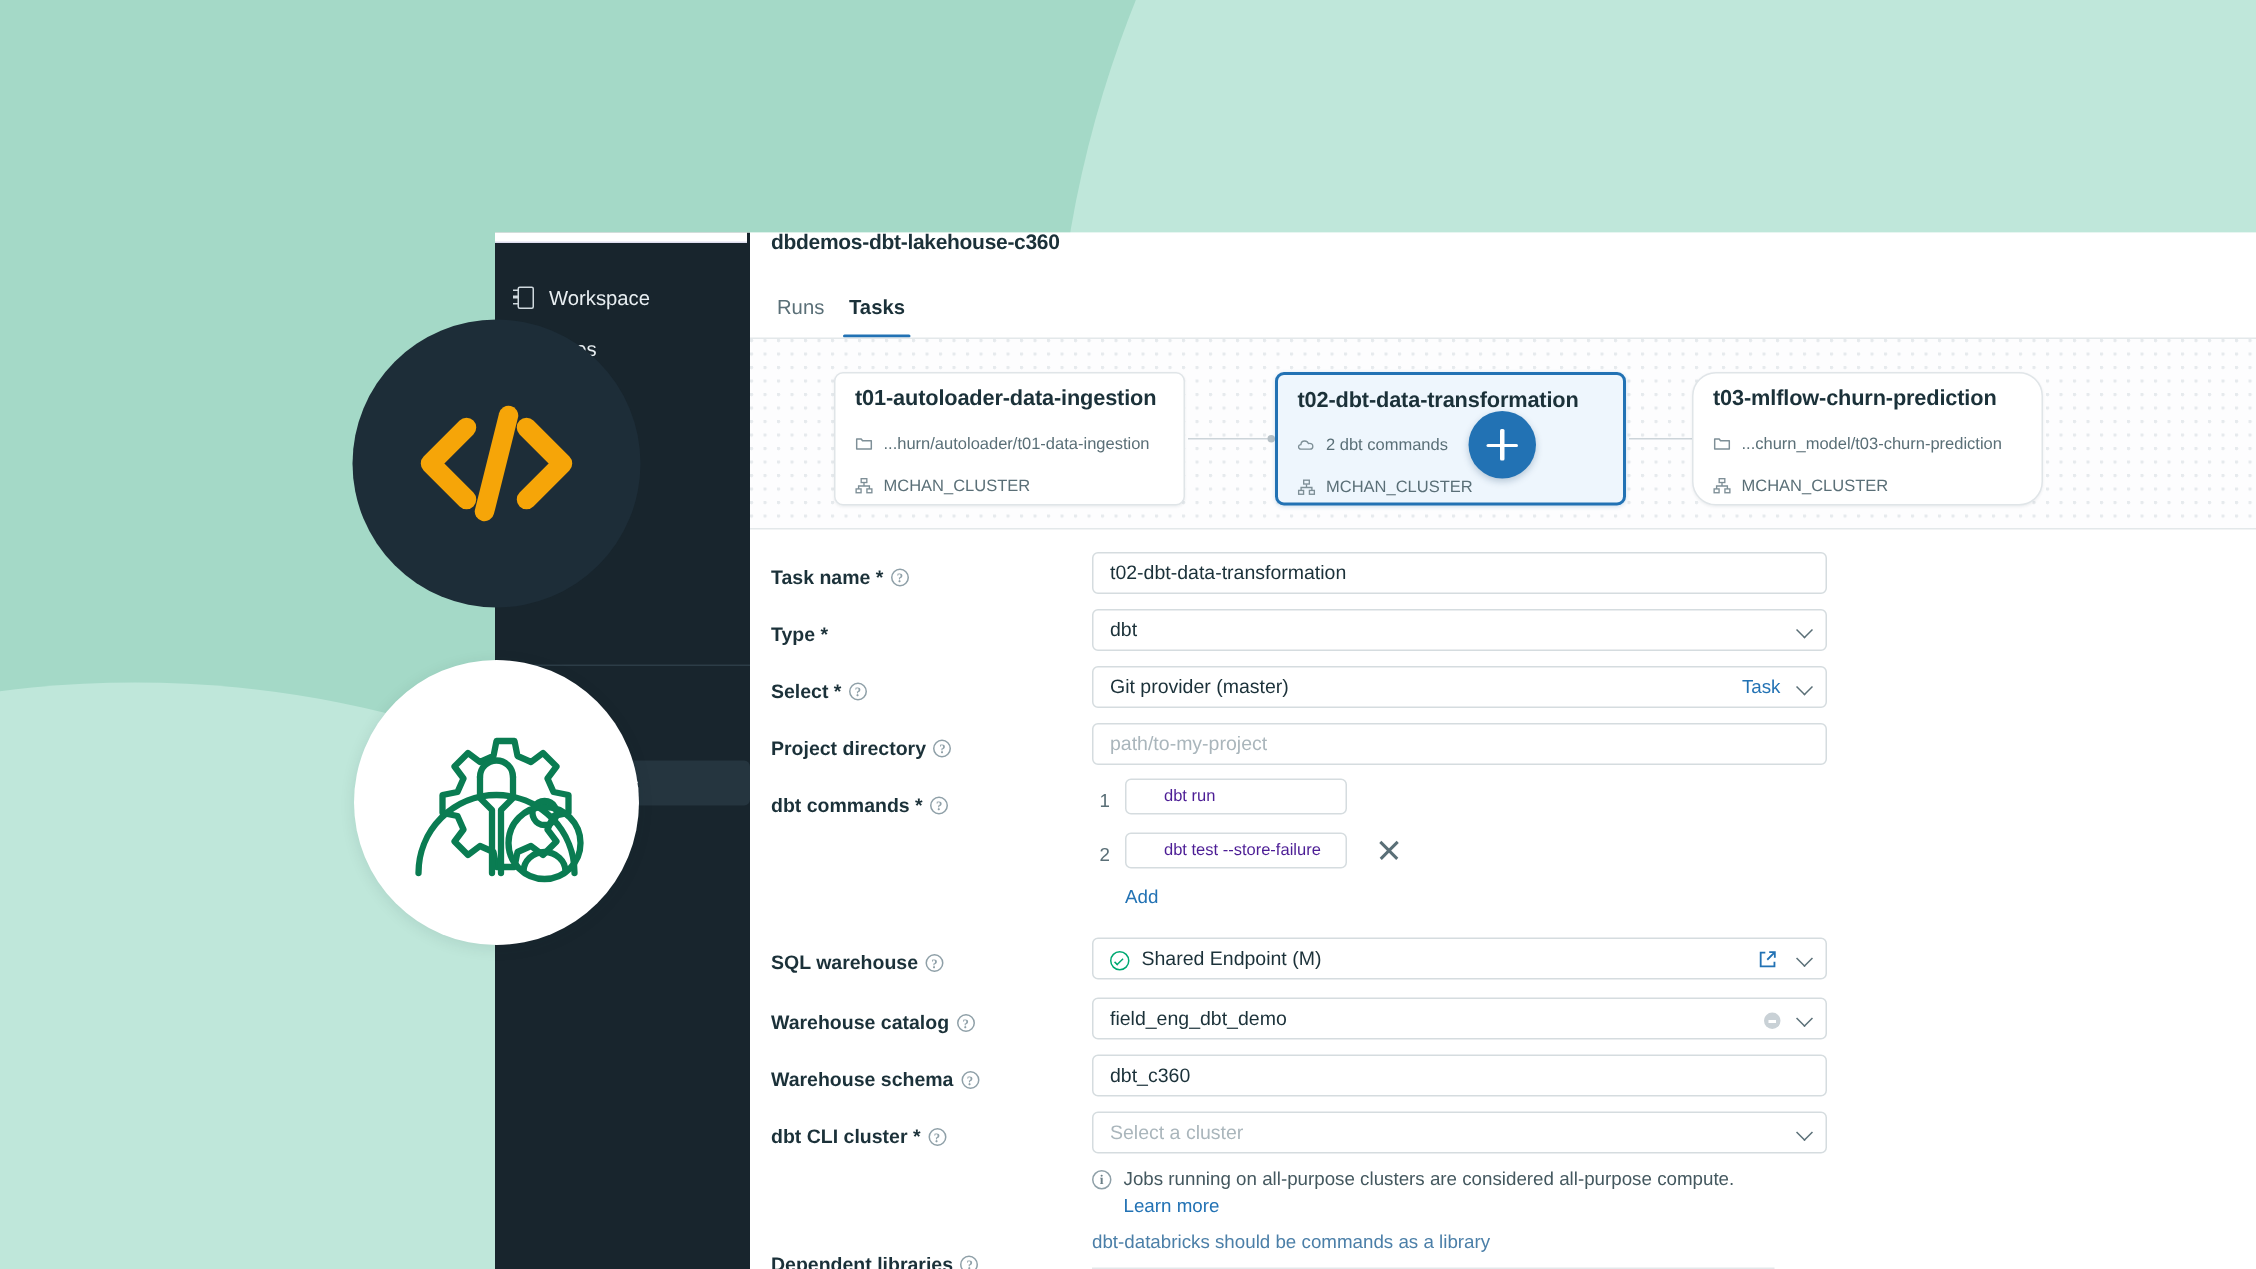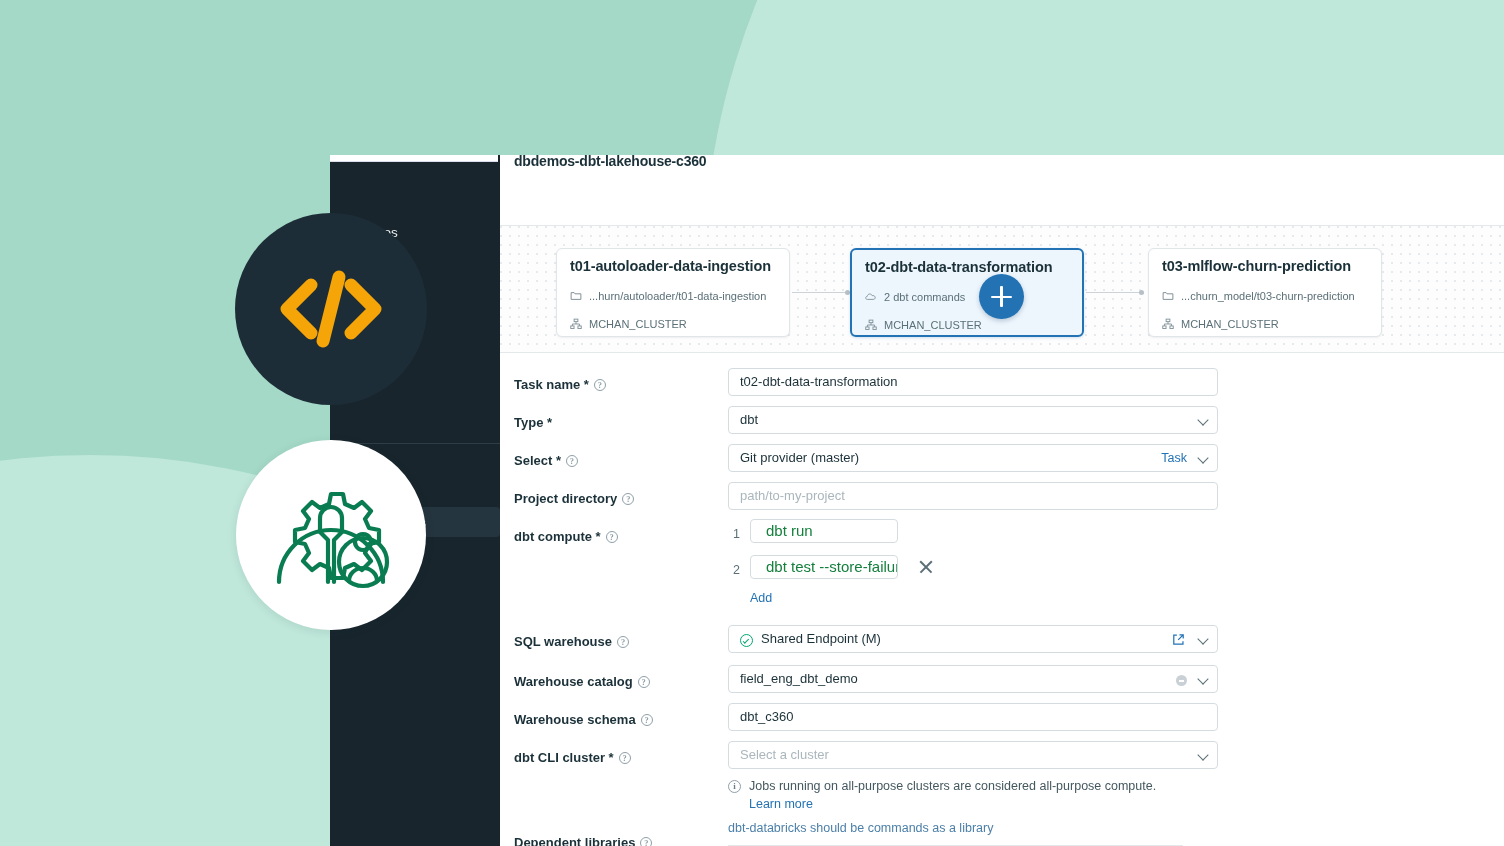--- a/index.html
+++ b/index.html
@@ -294,6 +294,15 @@
   <div id="sidebar">
     <div class="side-topbar"></div>
 
+    <div class="side-item workspace">
+      <span class="ws-icon">
+        <i class="bk"></i>
+          <i class="sp"></i>
+          <i class="sp2"></i>
+          <i class="sp3"></i>
+      </span>
+      <span>Workspace</span>
+    </div>
 
     <div class="side-item repos">
       <span>nos</span>

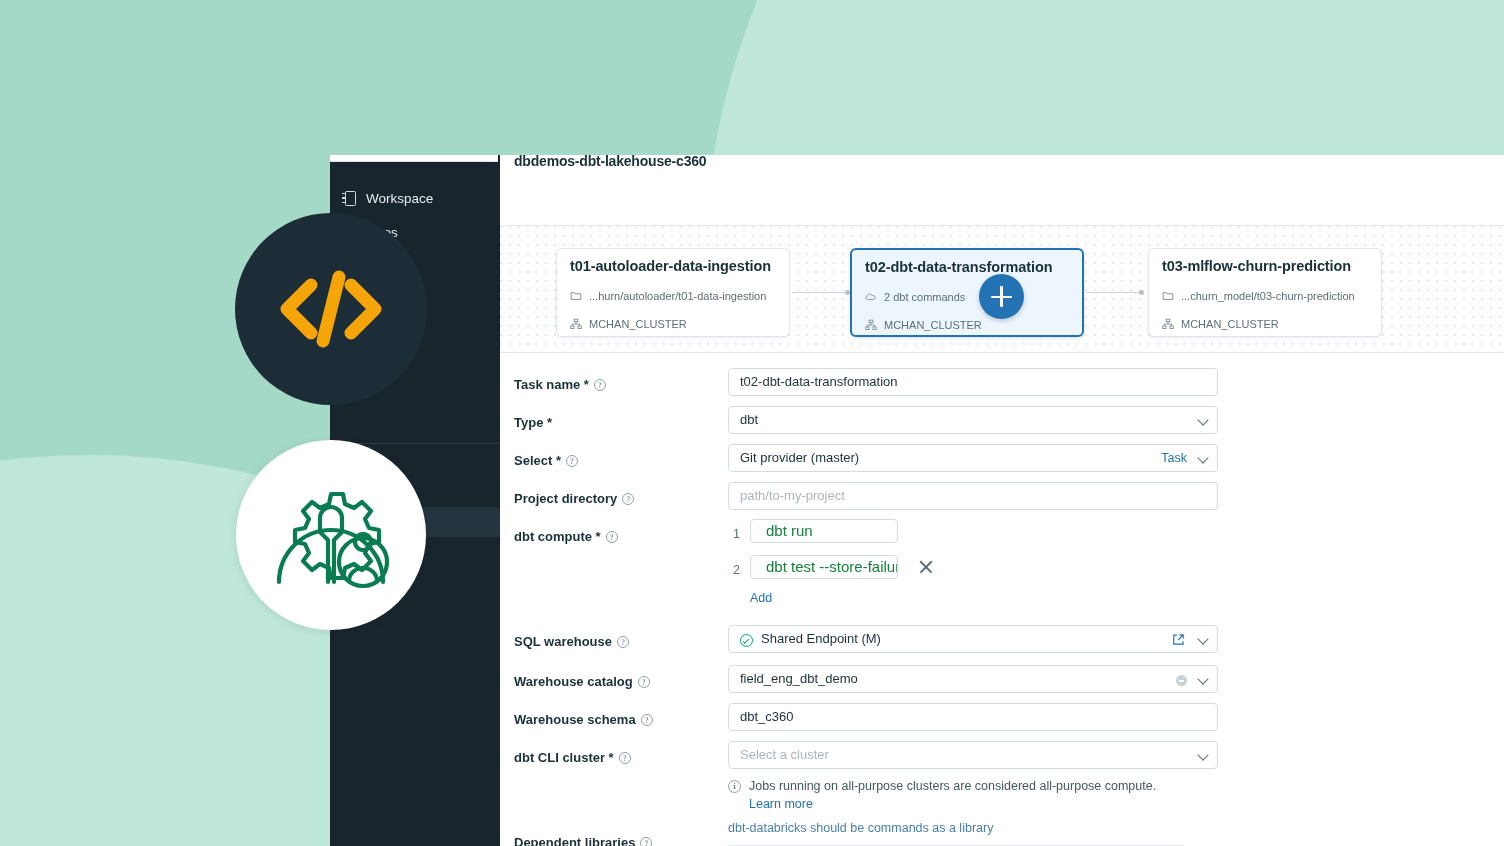--- a/index.html
+++ b/index.html
@@ -319,6 +319,10 @@
 
     <div class="job-title">dbdemos-dbt-lakehouse-c360</div>
 
+    <div id="tabs">
+      <div class="tab runs">Runs</div>
+      <div class="tab tasks">Tasks</div>
+    </div>
     <div class="tabs-rule"></div>
 
     <div id="graph">

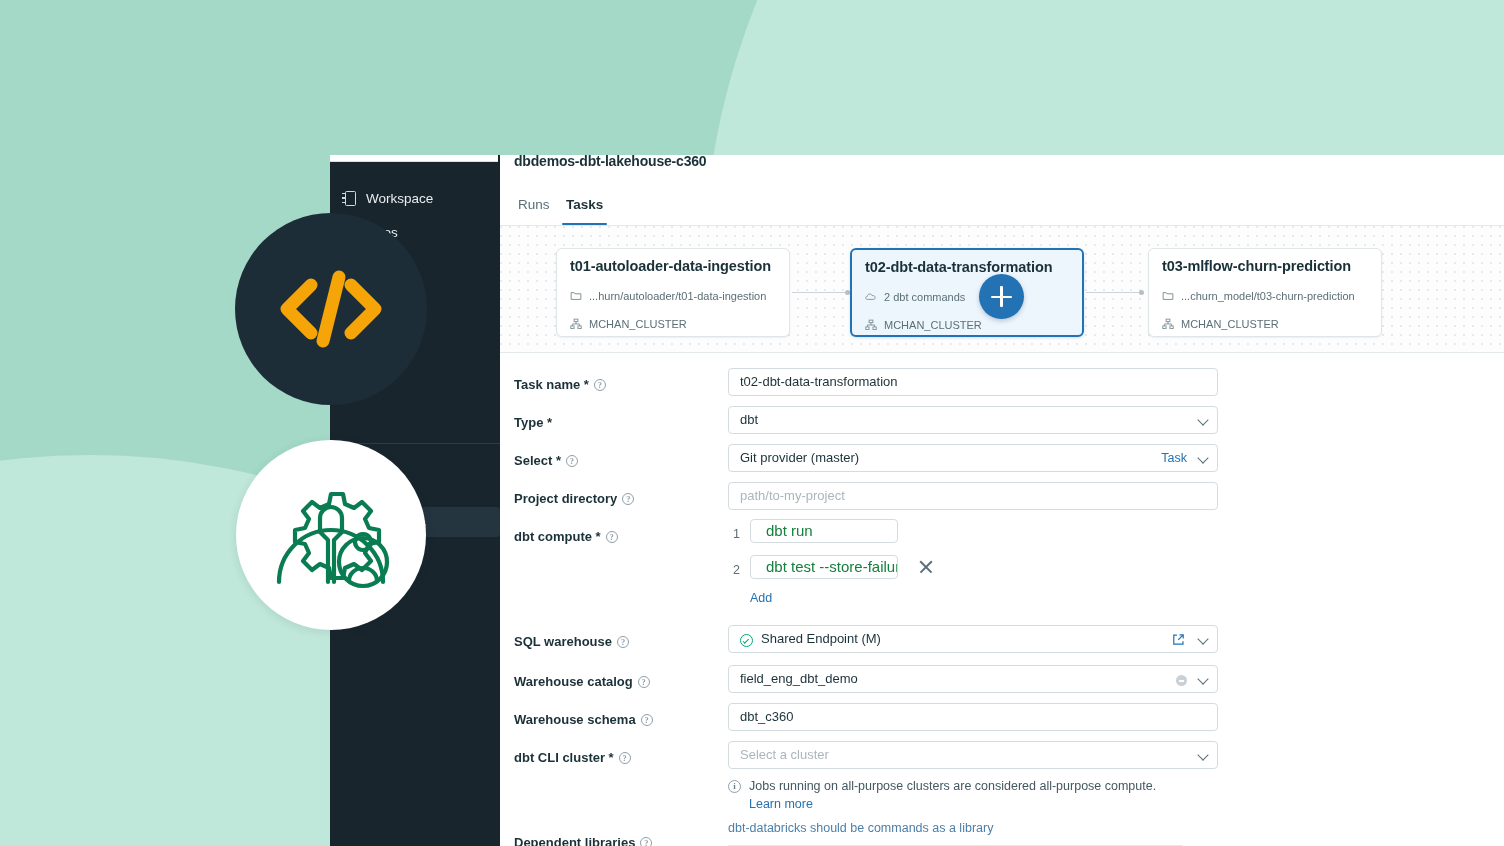--- a/index.html
+++ b/index.html
@@ -124,7 +124,7 @@
   }
   .tc1 { left:56px; }
   .tc2 { left:350px; }
-  .tc3 { left:648px; }
+  .tc3 { left:628px;border-radius:16px; }
   .tc-title {
     font-size:14.5px; color:#1b3139; font-weight:600;
     letter-spacing:-.1px; white-space:nowrap;

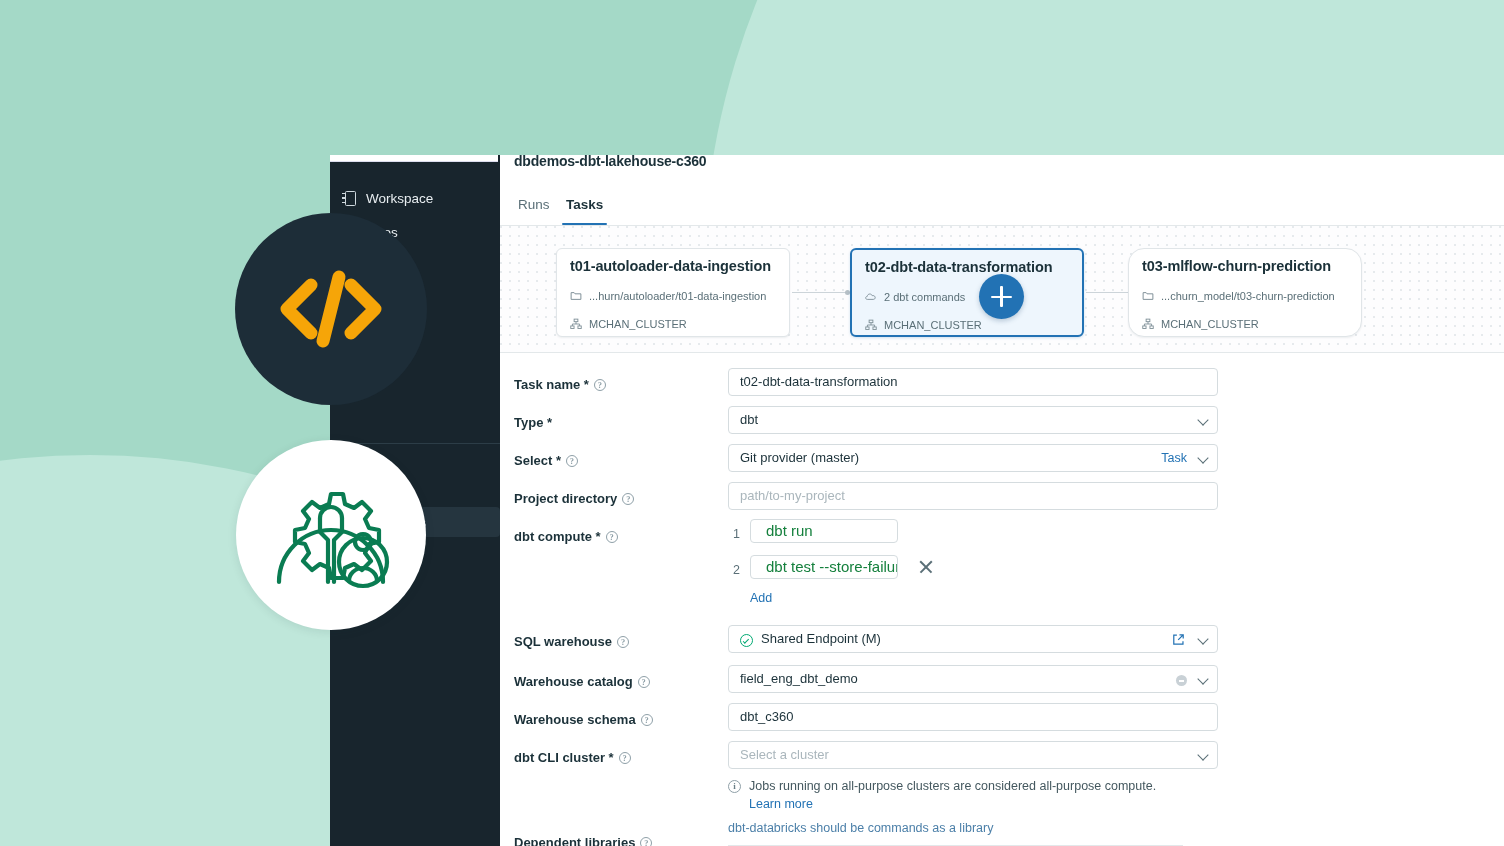--- a/index.html
+++ b/index.html
@@ -434,7 +434,7 @@
 
       <div class="frow" style="top:176px;">
         <div class="flabel">
-          <span>dbt compute *</span>
+          <span>dbt commands *</span>
           <span class="qmark">?</span>
         </div>
 

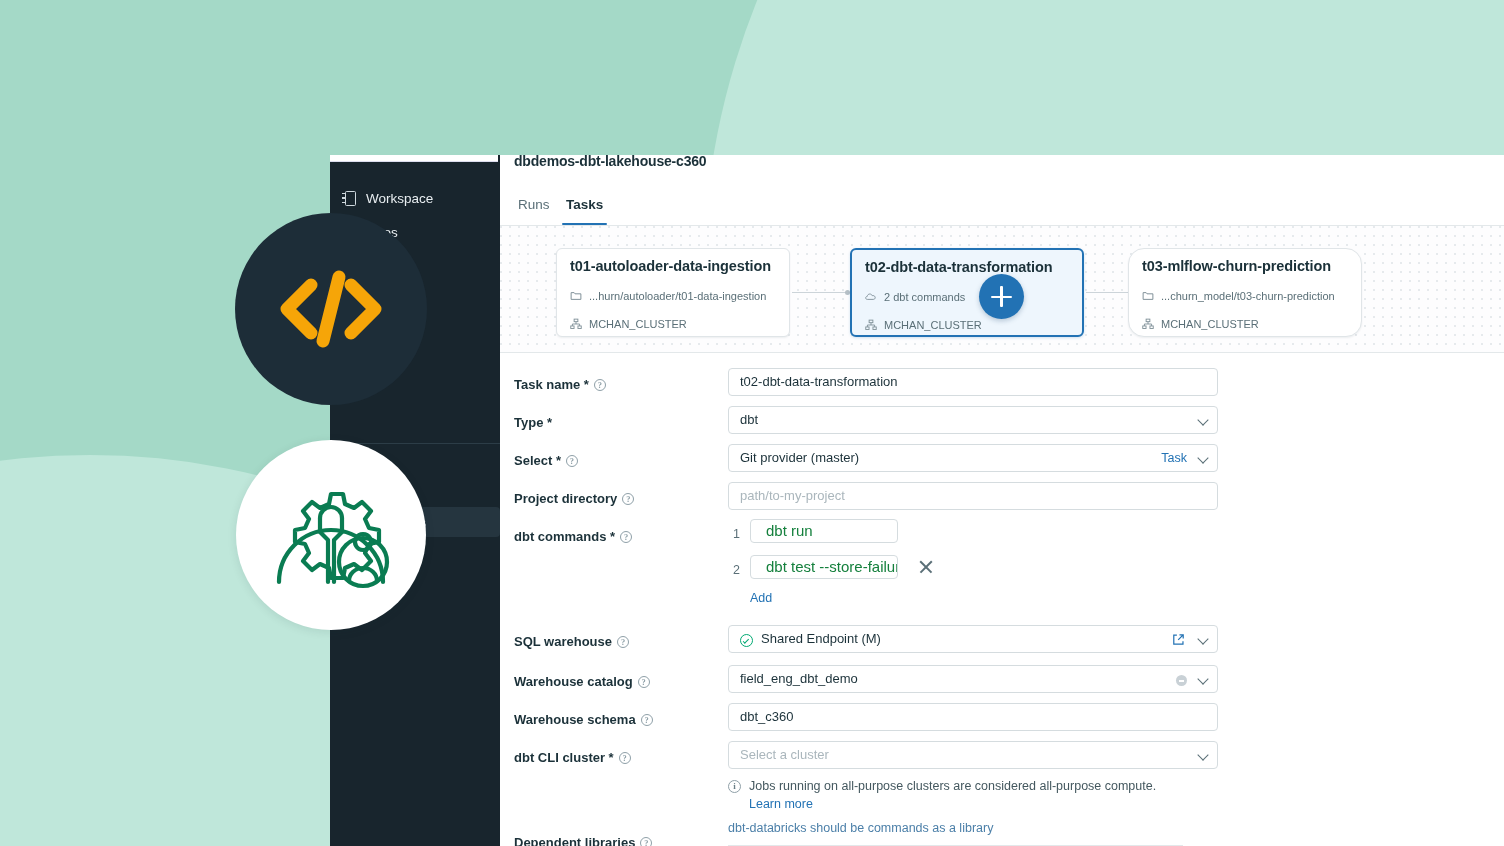--- a/index.html
+++ b/index.html
@@ -227,8 +227,8 @@
     position:absolute; left:22px; top:-4px;
     width:148px; height:24px;
     border:1px solid #d5dcdf; border-radius:4px;
-    background:#fff; font-size:15px; color:#15803d;
-    padding:0 15px; line-height:22px; white-space:nowrap; overflow:hidden;
+    background:#fff; font-size:11px; color:#4c1d95;
+    padding:0 25px; line-height:22px; white-space:nowrap; overflow:hidden;
   }
   .cmd-del {
     position:absolute; left:190px; top:0;

